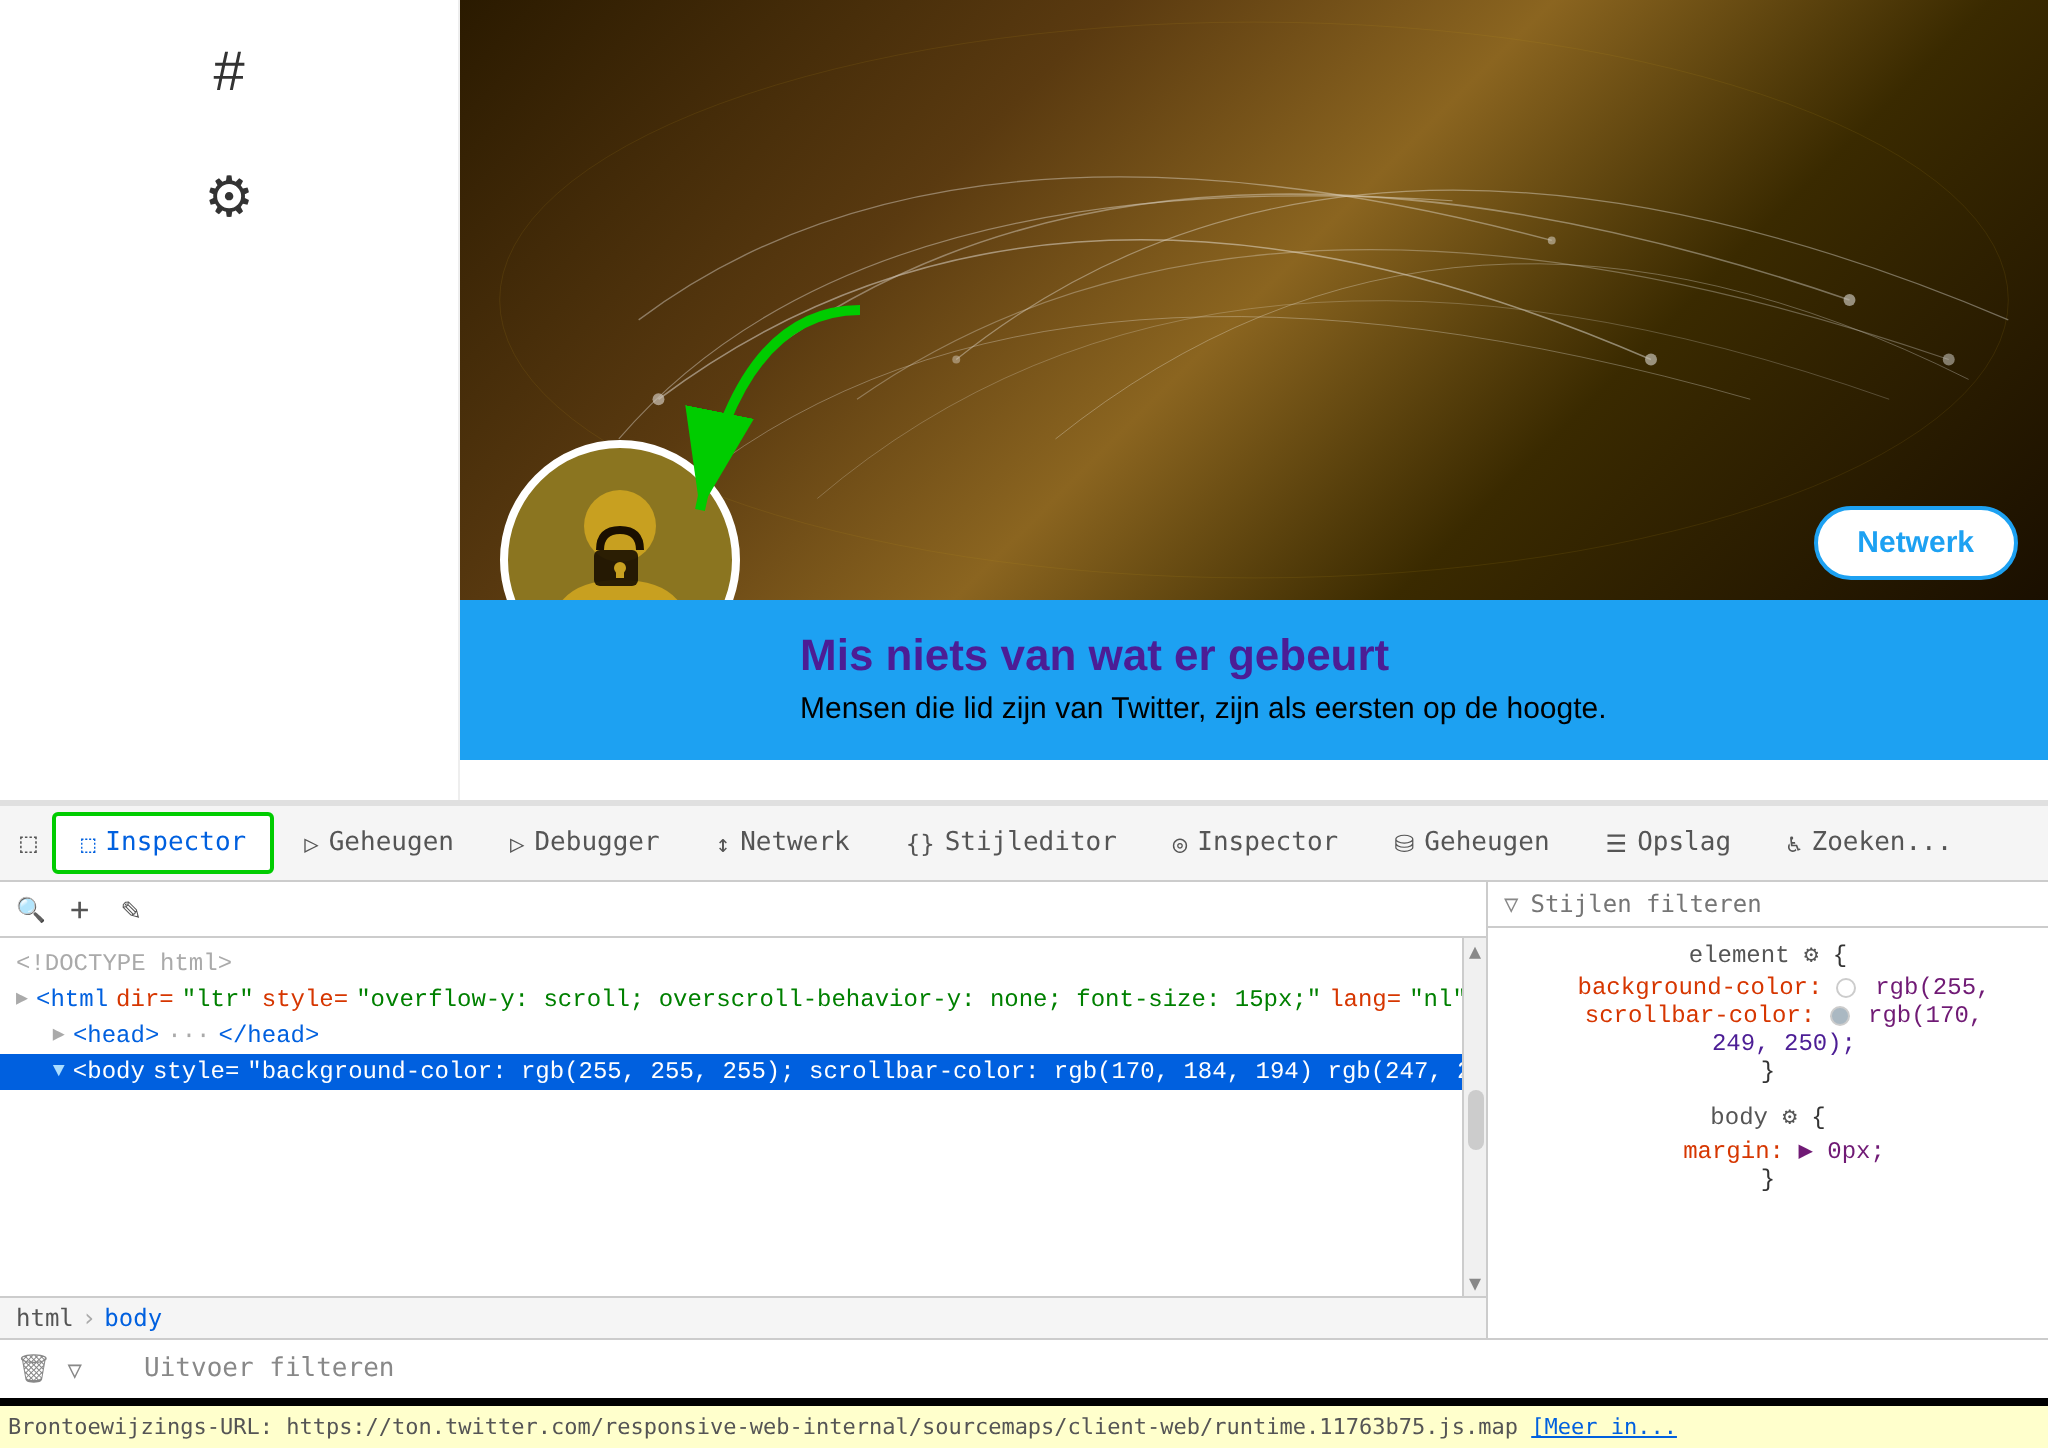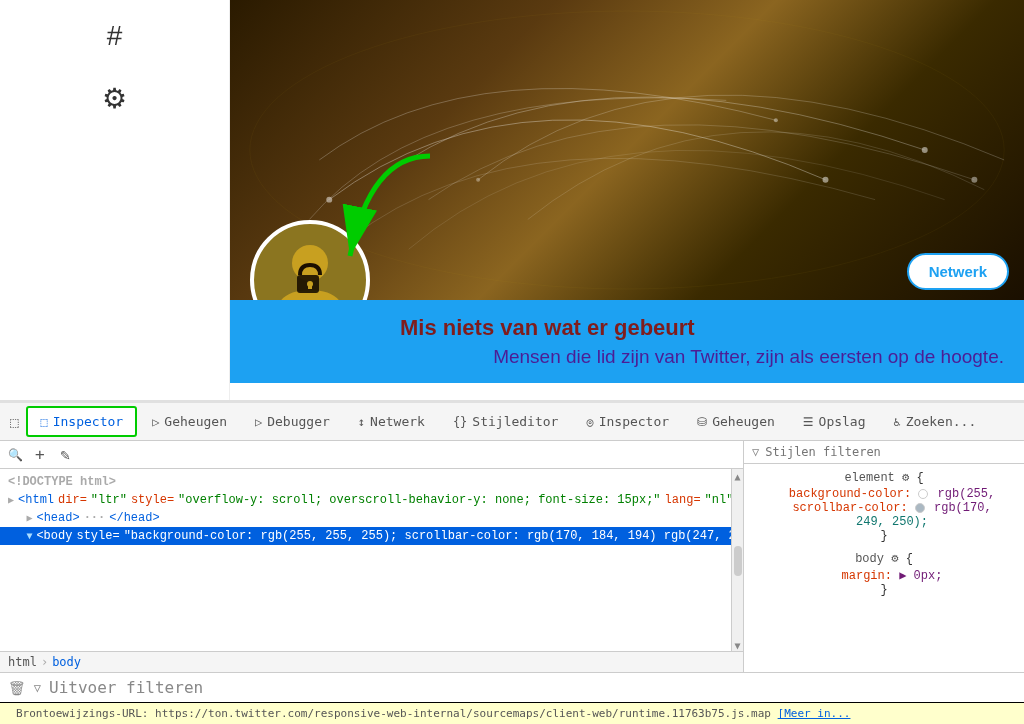--- a/index.html
+++ b/index.html
@@ -115,7 +115,7 @@
     }
 
     .blue-section h2 {
-      color: #7f1d1d;
+      color: #4c1d95;
       font-size: 22px;
       font-weight: bold;
       margin-bottom: 5px;

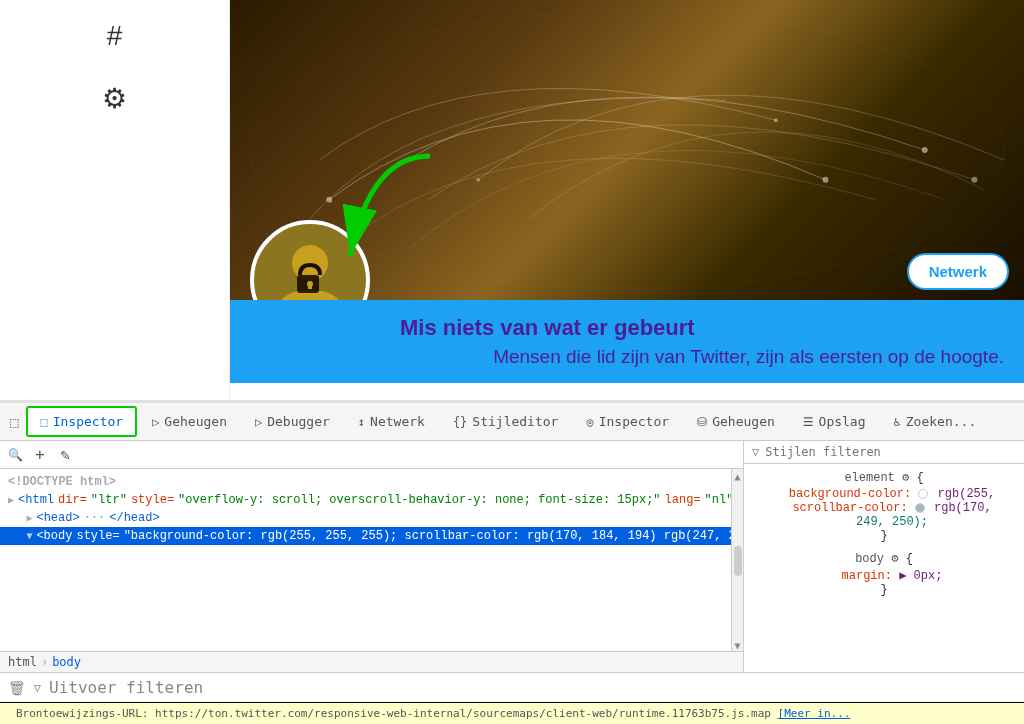--- a/index.html
+++ b/index.html
@@ -122,9 +122,8 @@
     }
 
     .blue-section p {
-      color: #4c1d95;
-      font-size: 19px;
-      text-align: right;
+      color: #000000;
+      font-size: 15px;
     }
 
     

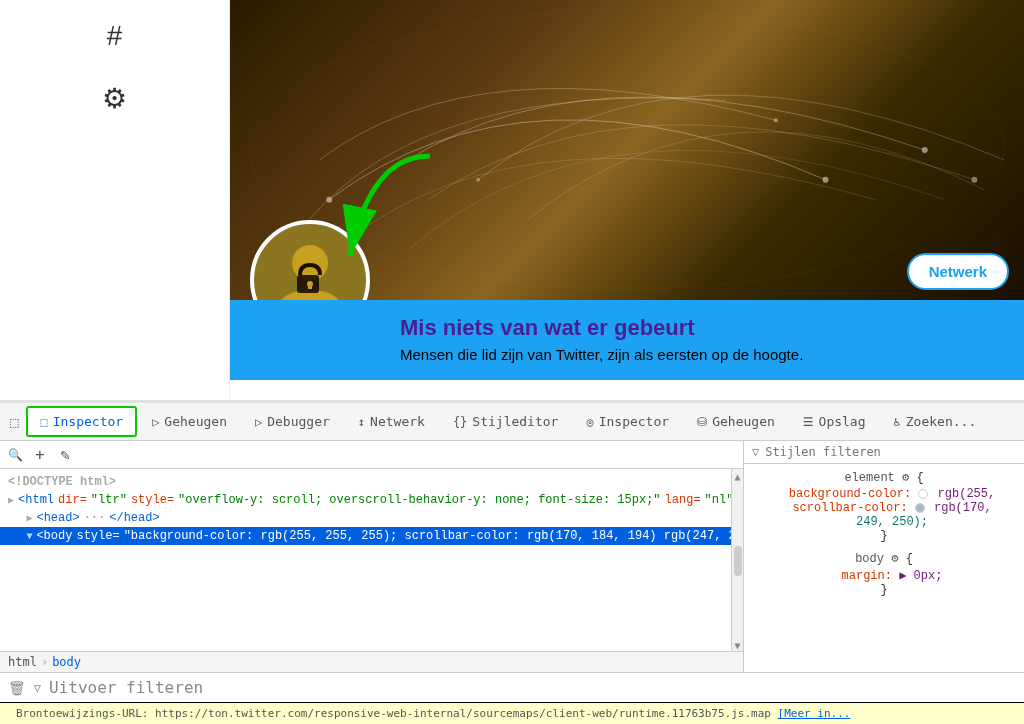--- a/index.html
+++ b/index.html
@@ -255,7 +255,7 @@
     .tag { color: #0060df; }
     .attr-name { color: #d63600; }
     .attr-val { color: #008000; }
-    .comment { color: #aaa; font-weight: bold; }
+    .comment { color: #aaa; }
 
     
     .scroll-track {

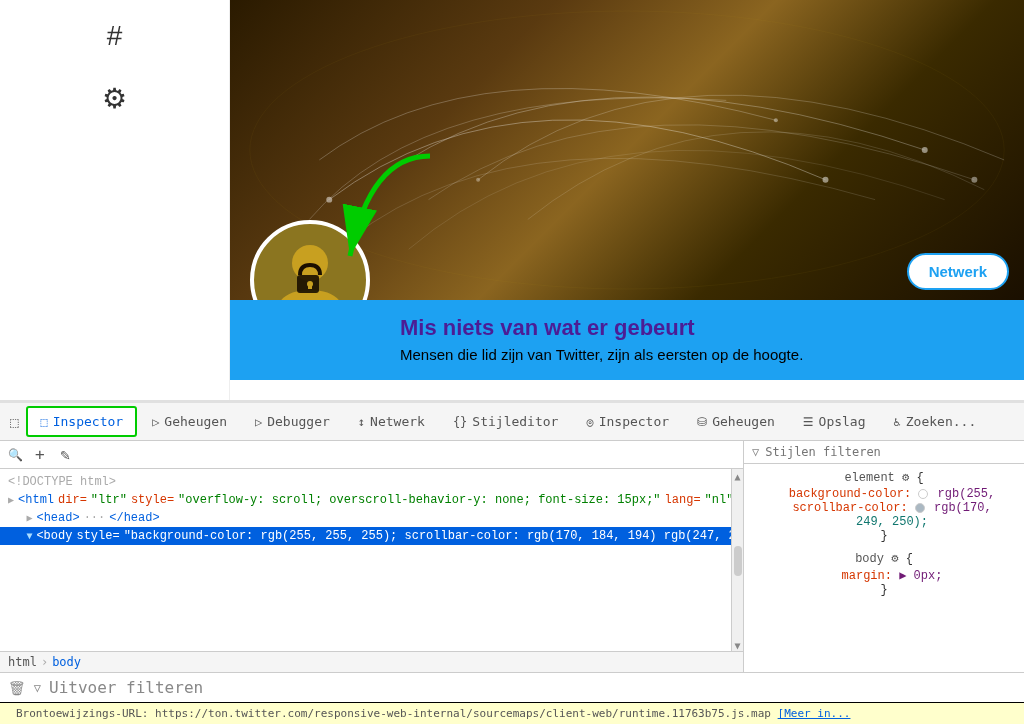--- a/index.html
+++ b/index.html
@@ -592,7 +592,7 @@
               <span class="color-dot" style="background: #aab8c2;"></span>
               <span class="css-val"> rgb(170,</span>
             </div>
-            <div style="padding-left:16px; font-size:12px; color:#0f766e;">249, 250);</div>
+            <div style="padding-left:16px; font-size:12px; color:#4c1d95;">249, 250);</div>
             <div class="css-brace">}</div>
           </div>
 

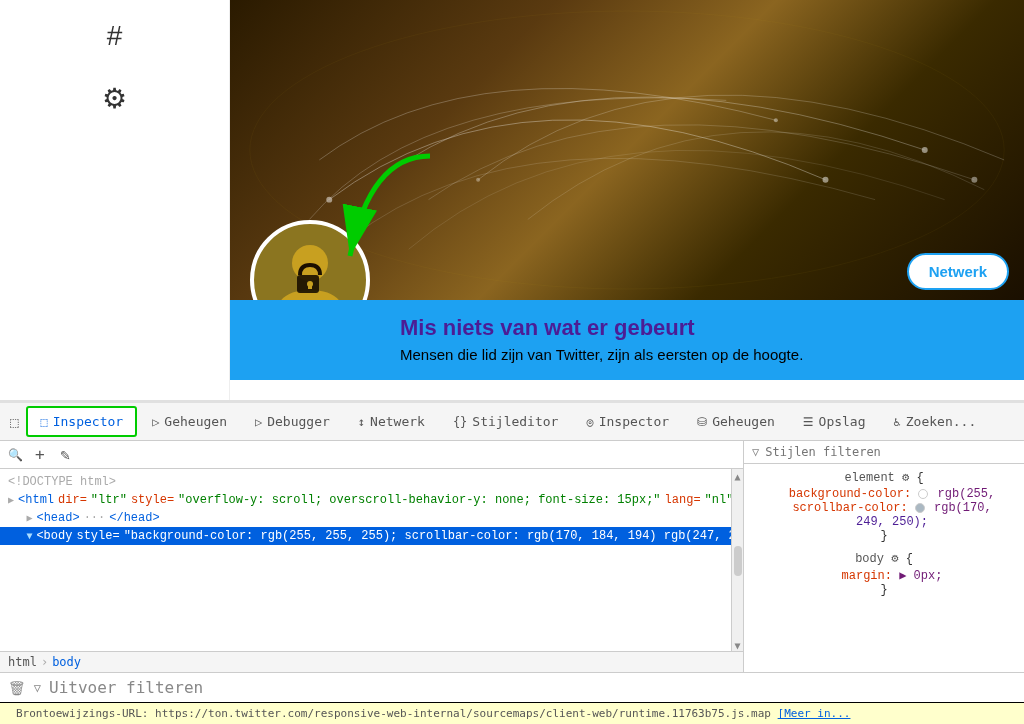--- a/index.html
+++ b/index.html
@@ -613,7 +613,7 @@
     <div class="devtools-bottom-bar">
       <span class="trash-icon">🗑</span>
       <span class="filter-label">▽</span>
-      <span style="font-size:16px; color:#888;">Uitvoer filteren</span>
+      <span style="font-size:13px; color:#888;margin-left:23px;">Uitvoer filteren</span>
     </div>
 
     <div class="source-map-bar">

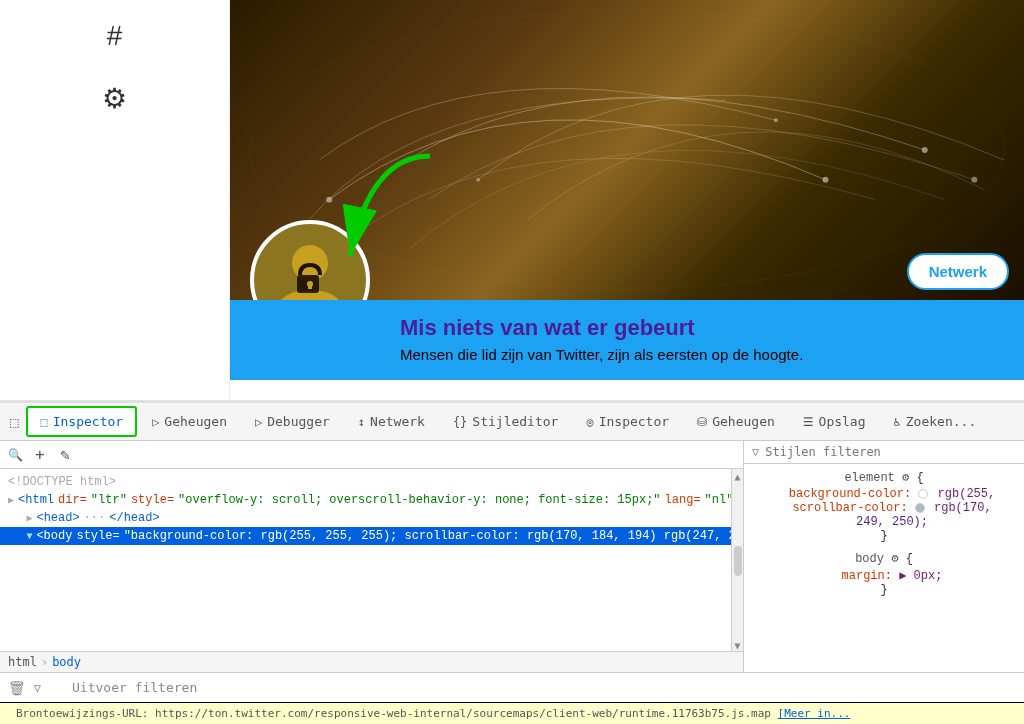--- a/index.html
+++ b/index.html
@@ -361,8 +361,8 @@
     
     .source-map-bar {
       background: #ffffcc;
-      border-top: 1px solid #000000;
-      padding: 4px 16px;
+      border-top: 4px solid #000000;
+      padding: 4px 4px;
       font-size: 11px;
       color: #555;
       font-family: monospace;

